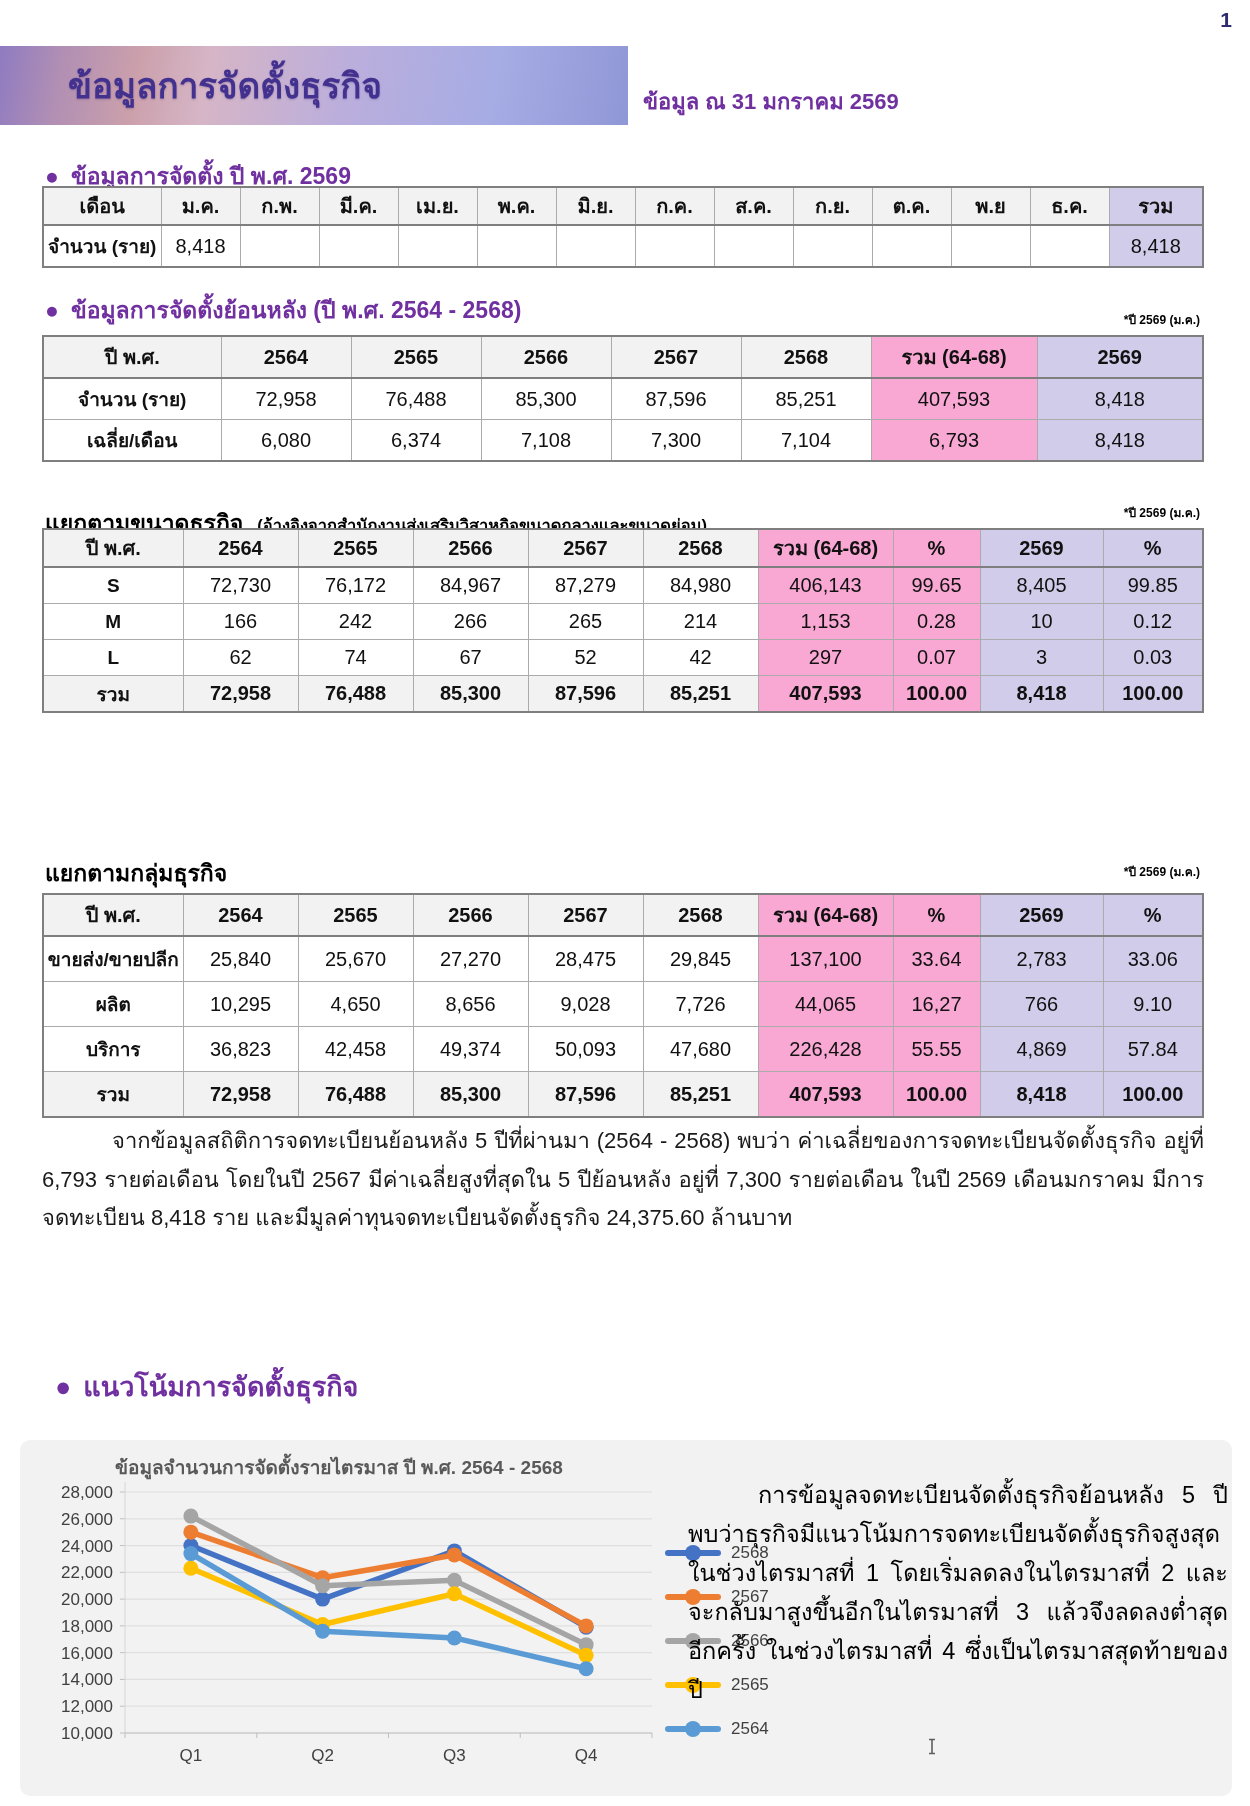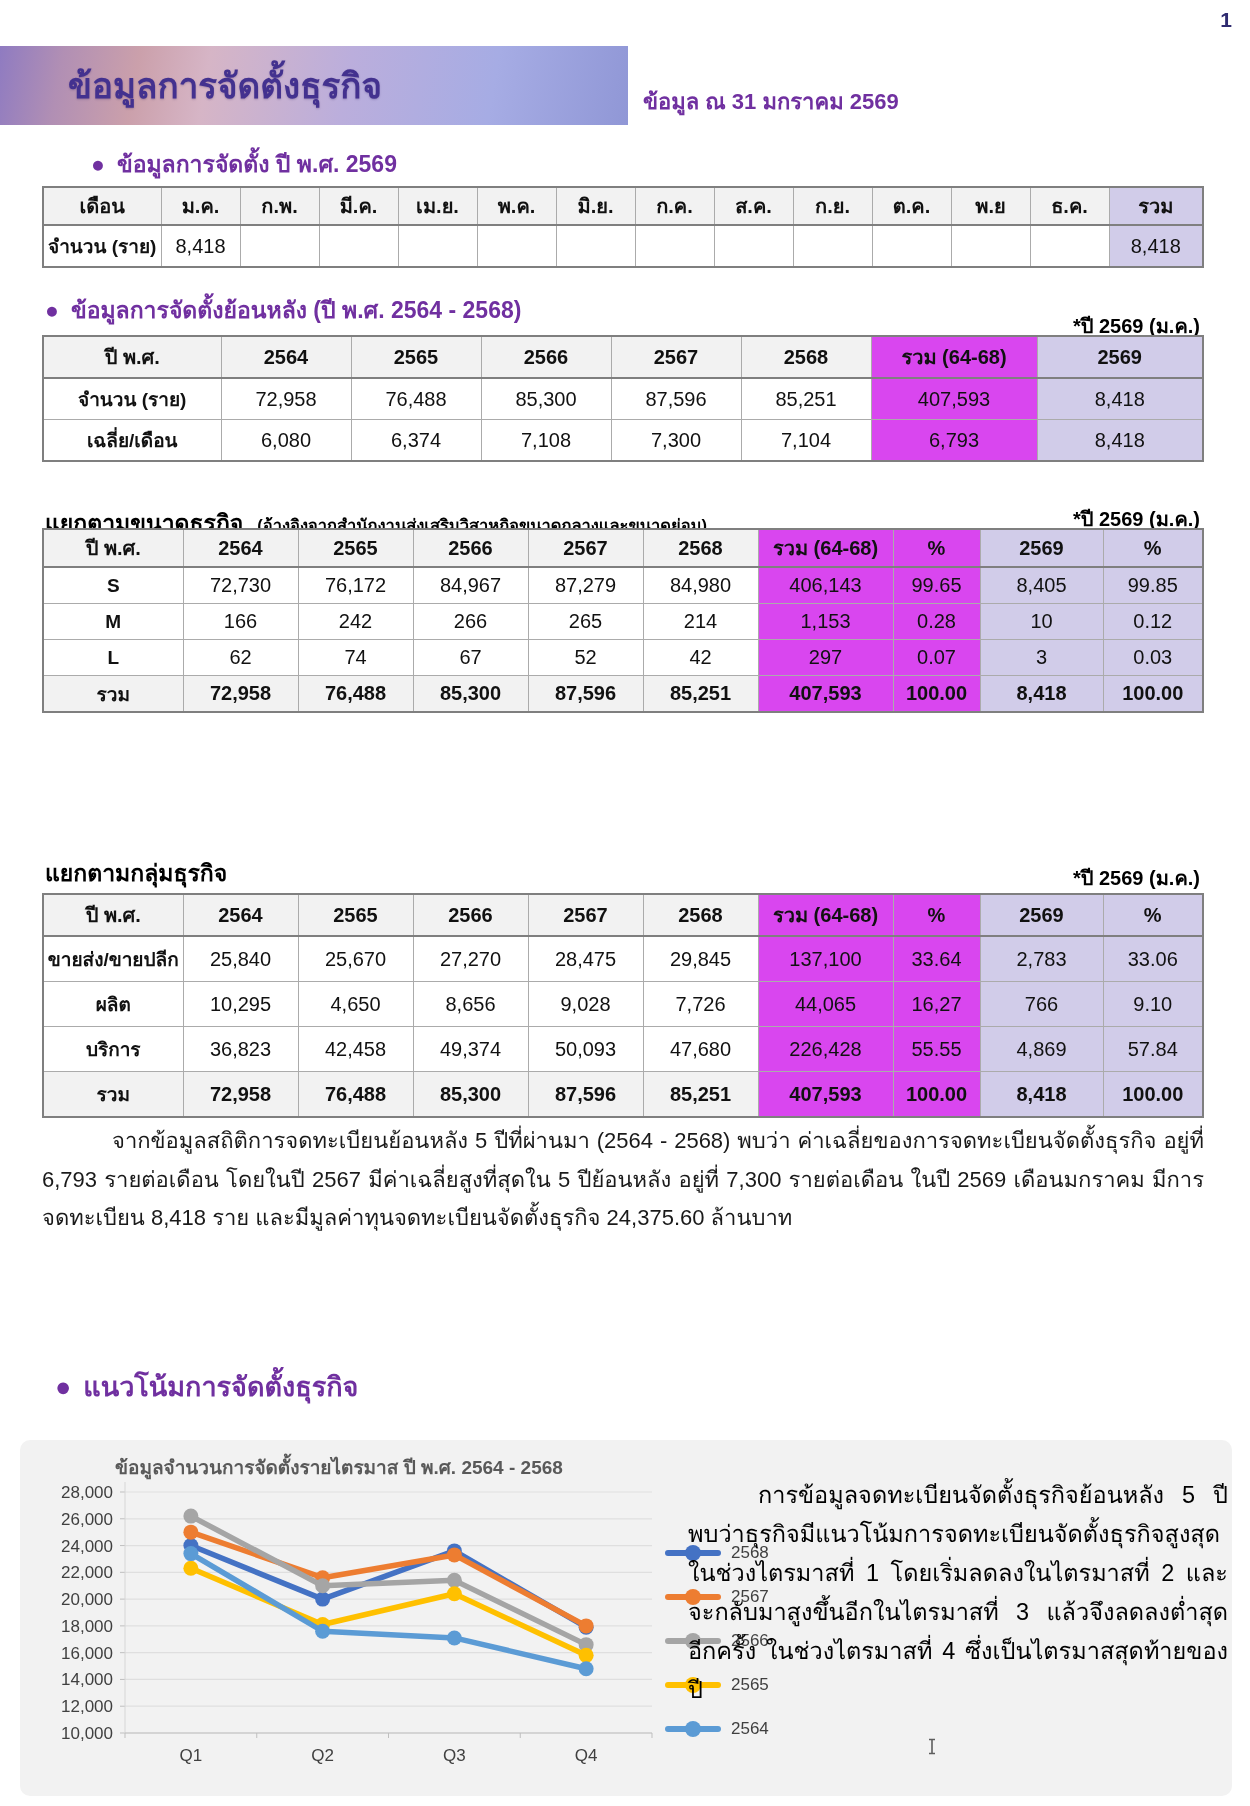--- a/index.html
+++ b/index.html
@@ -26,7 +26,7 @@
   
   .sec-h{font-weight:bold;color:#7030A0;white-space:nowrap;}
   .bullet{color:#7030A0;margin-right:12px;}
-  .h1{left:45px;top:146px;font-size:23px;margin-left:46px;}
+  .h1{left:45px;top:158px;font-size:23px;}
   .h2{left:45px;top:292px;font-size:23px;}
   .h5{left:55px;top:1365px;font-size:27px;text-align:center;}
   .blk-h{font-weight:bold;color:#000;font-size:23px;white-space:nowrap;}

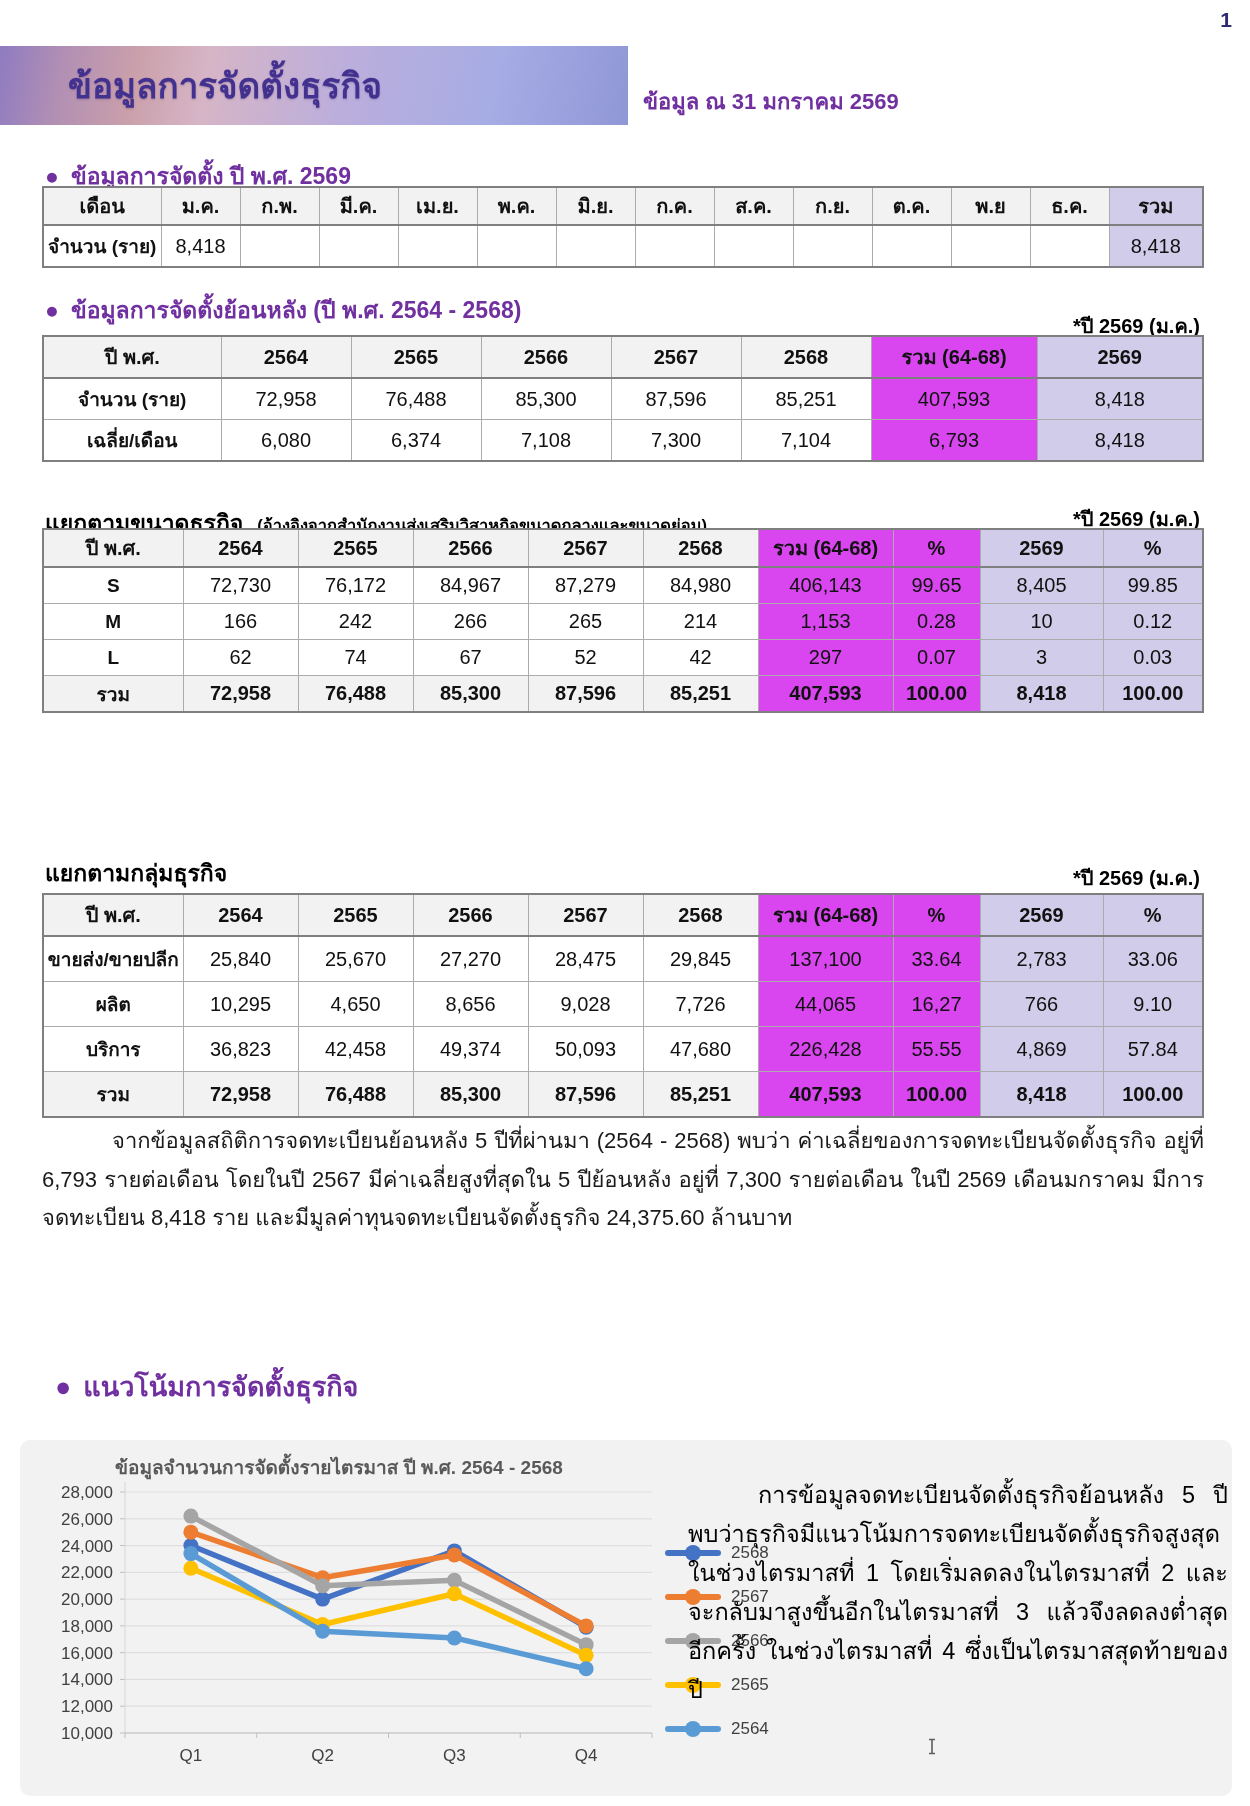--- a/index.html
+++ b/index.html
@@ -33,7 +33,7 @@
   .h3{left:45px;top:505px;}
   .h4{left:45px;top:855px;}
   .subnote{font-size:16.5px;font-weight:600;margin-left:14px;}
-  .note{right:50px;font-size:20px;color:#000;font-weight:600;white-space:nowrap;}
+  .note{right:50px;font-size:12px;color:#000;font-weight:600;white-space:nowrap;}
   .note2{top:310px;}
   .note3{top:503px;}
   .note4{top:862px;}

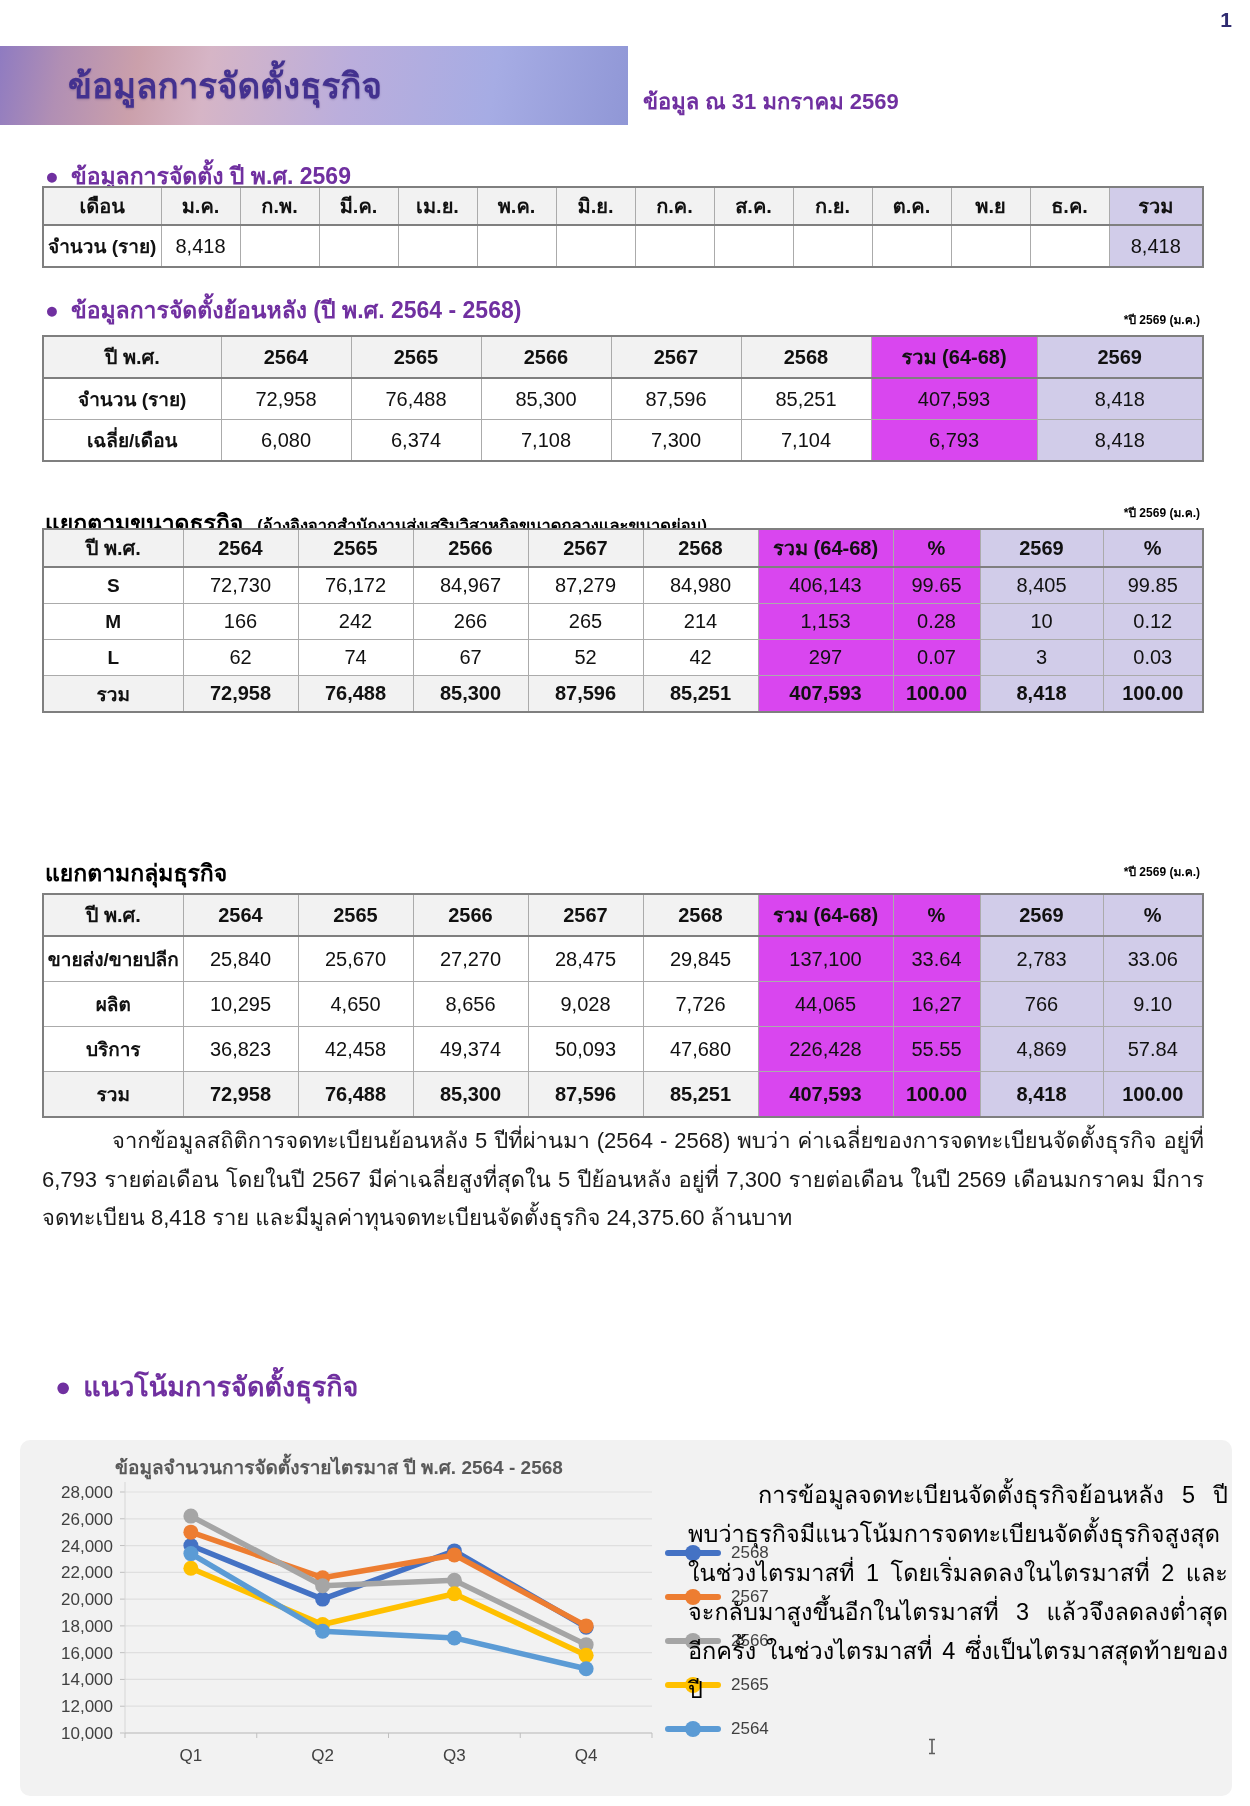--- a/index.html
+++ b/index.html
@@ -43,7 +43,7 @@
   .dtable th,.dtable td{border:1px solid #ABABAB;text-align:center;padding:0 2px;font-size:20px;color:#111;overflow:hidden;white-space:nowrap;}
   .dtable thead th{background:#F2F2F2;font-weight:bold;border-bottom:2px solid #7F7F7F;}
   .dtable td.rowlbl{font-weight:bold;font-size:19px;}
-  .dtable .pink{background:#d946ef;}
+  .dtable .pink{background:#f9a8d4;}
   .dtable .lav{background:#D1CCE9;}
   .dtable .gtotal{background:#F2F2F2;}
   .dtable tr.bold td{font-weight:bold;}

